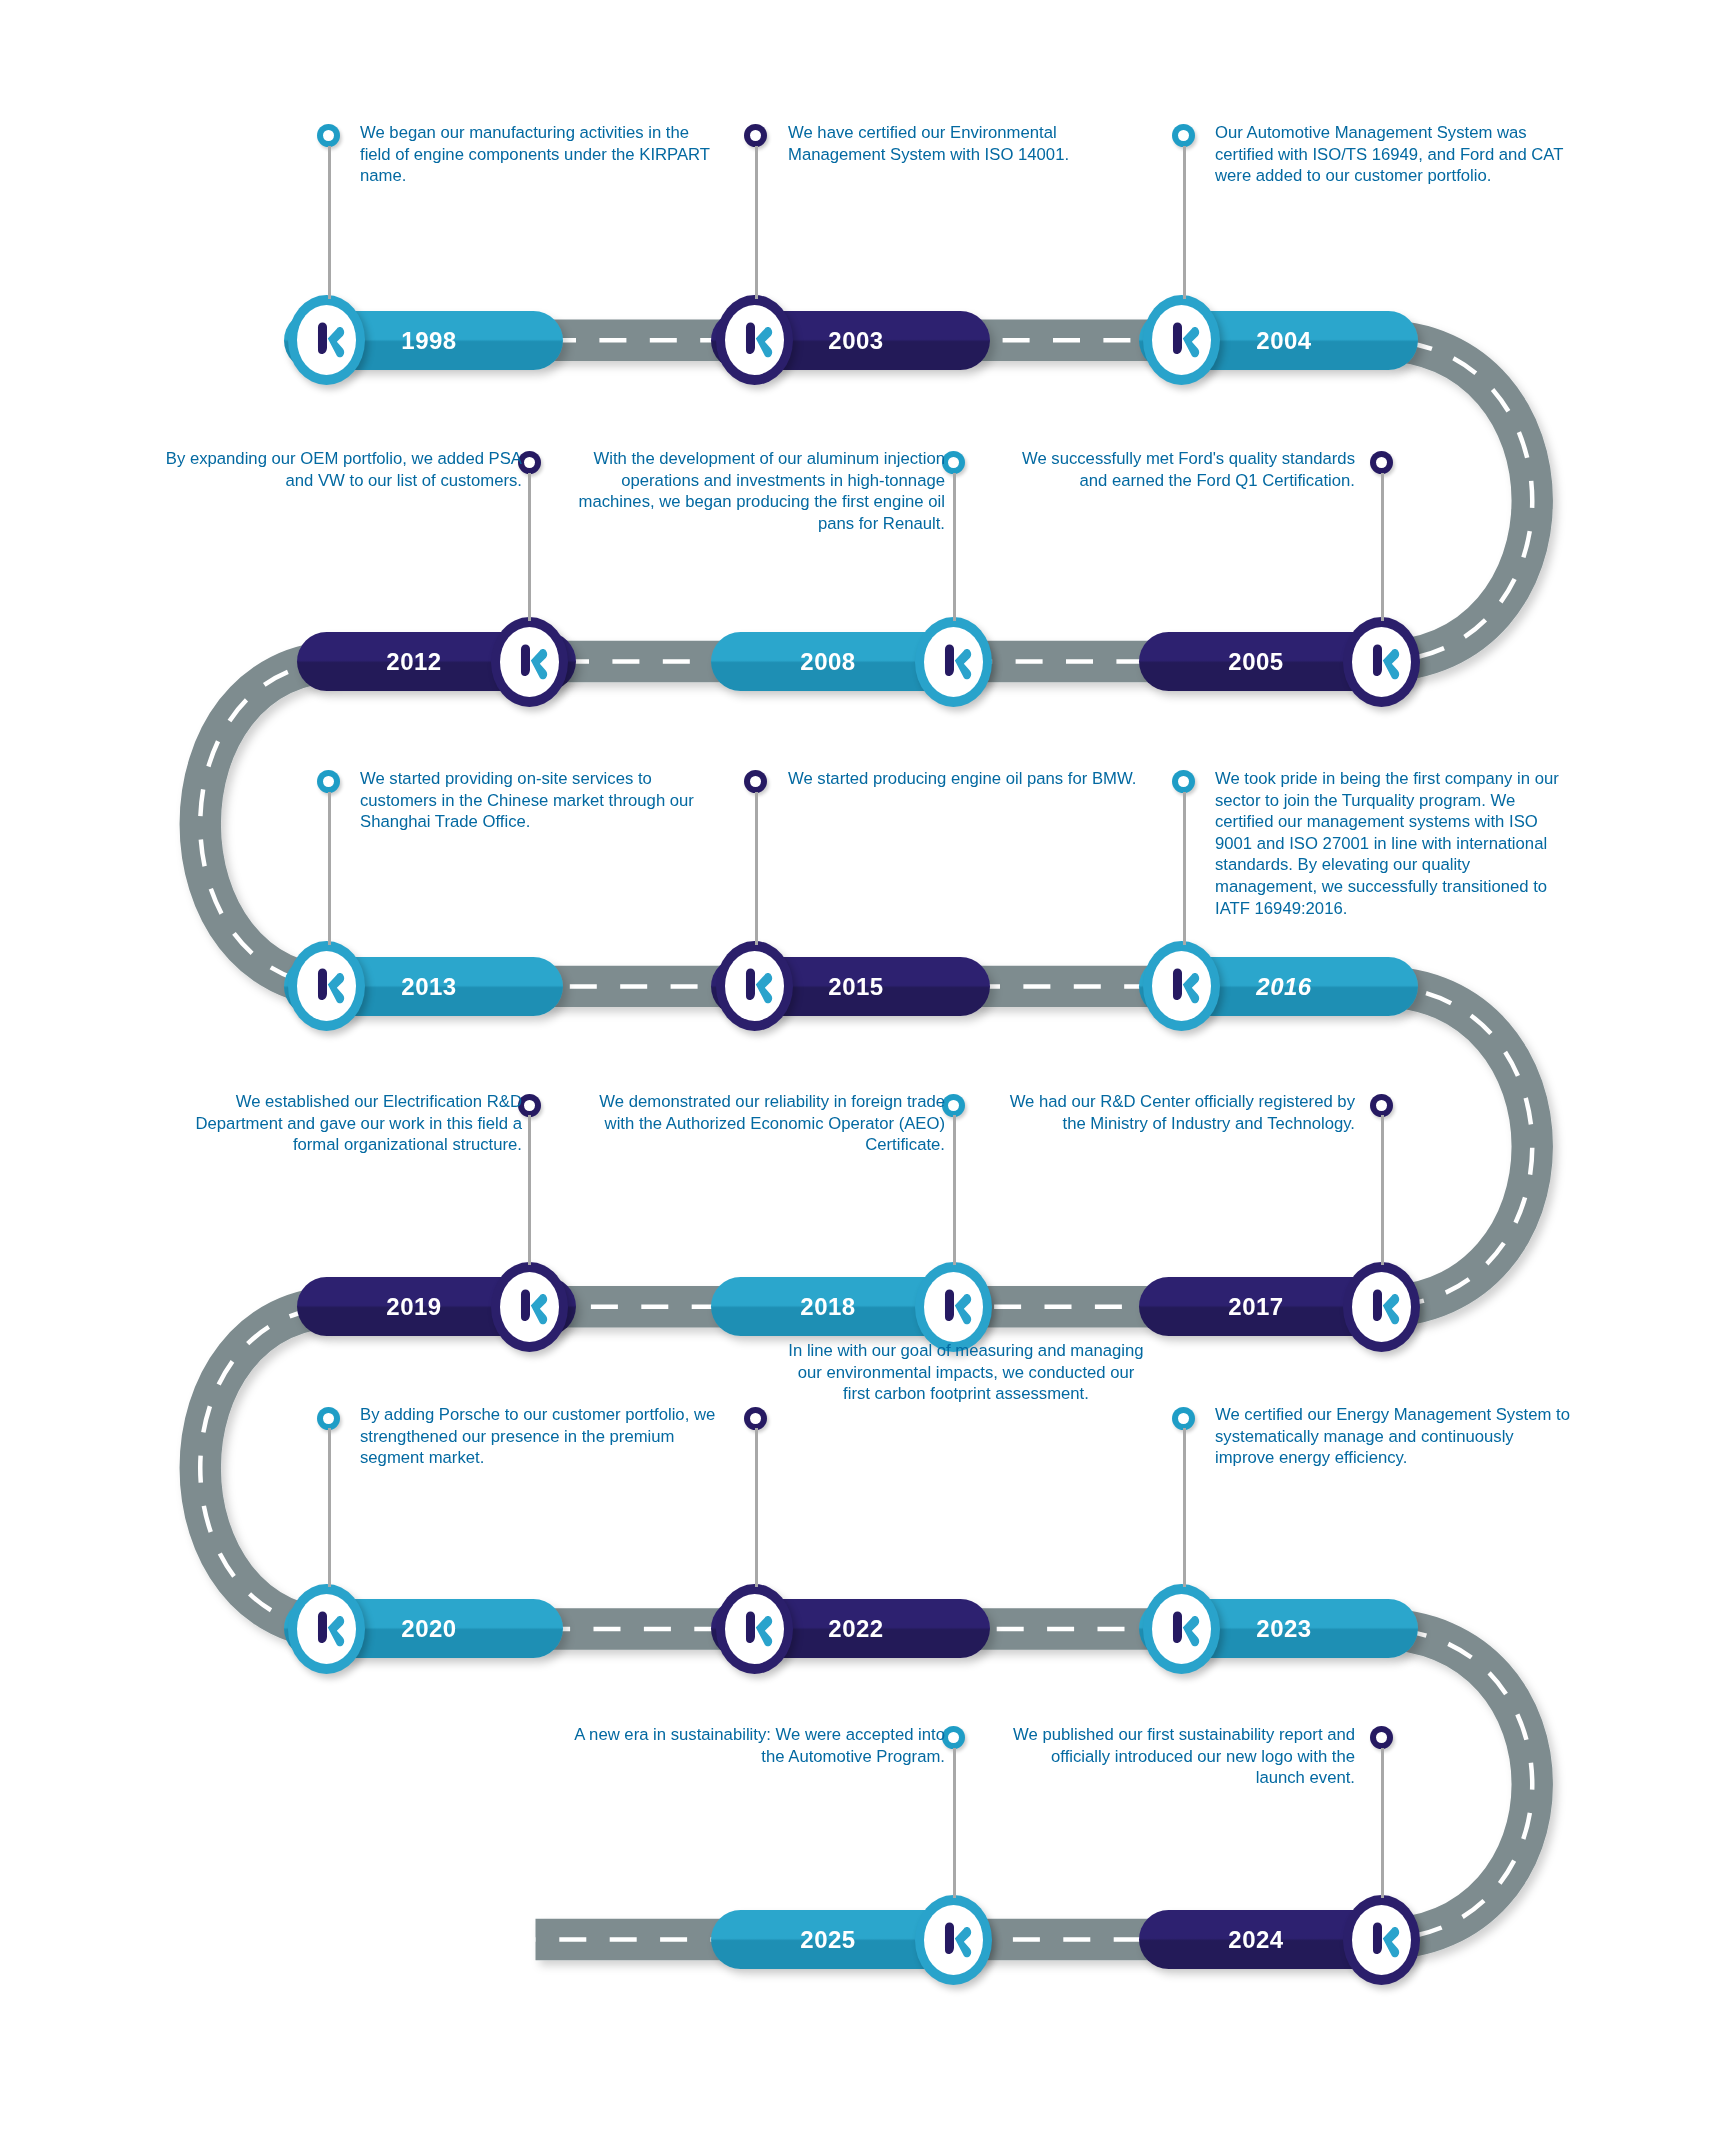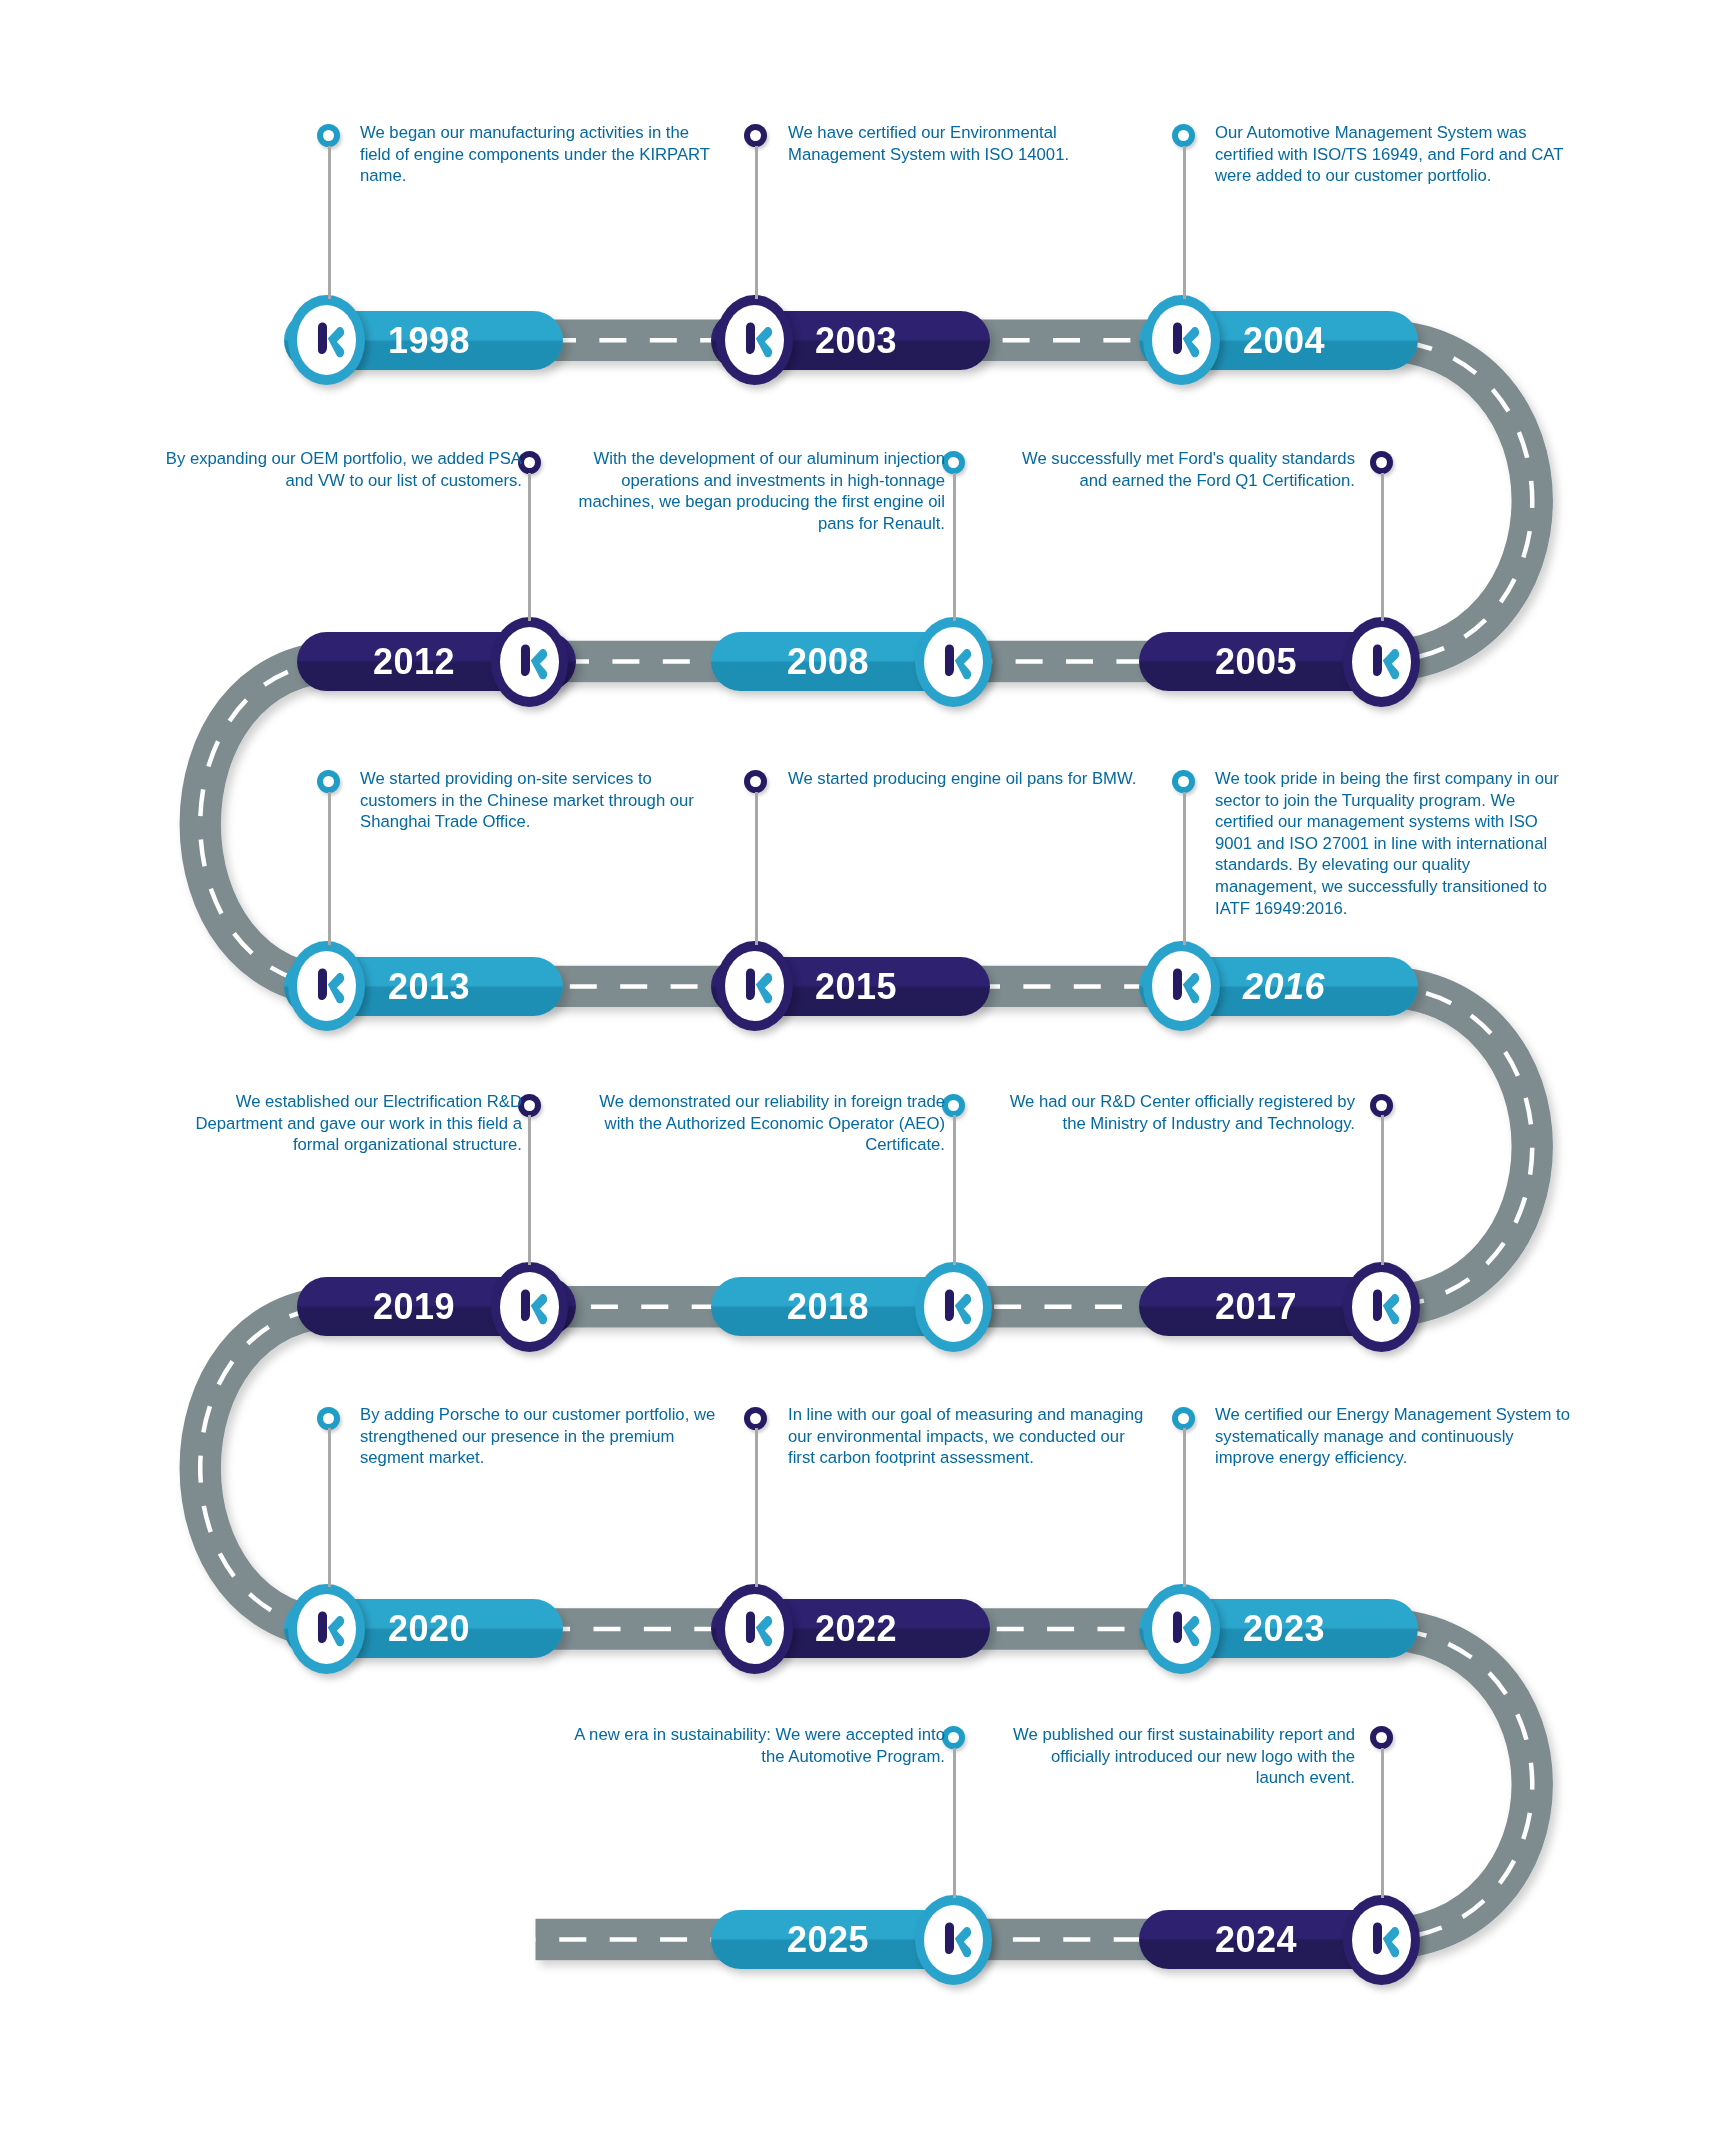--- a/index.html
+++ b/index.html
@@ -17,7 +17,7 @@
   }
   .pill .yr{
     position:absolute;top:50%;transform:translateY(-50%);
-    color:#fff;font-size:36px;font-weight:bold;letter-spacing:0.5px;
+    color:#fff;font-size:24px;font-weight:bold;letter-spacing:0.5px;
     font-family:"Liberation Sans",sans-serif;white-space:nowrap;
   }
   .pill.cyan{background:linear-gradient(180deg,#2ba6cc 0%,#2ba6cc 48%,#1e8fb4 52%,#1e8fb4 100%);}

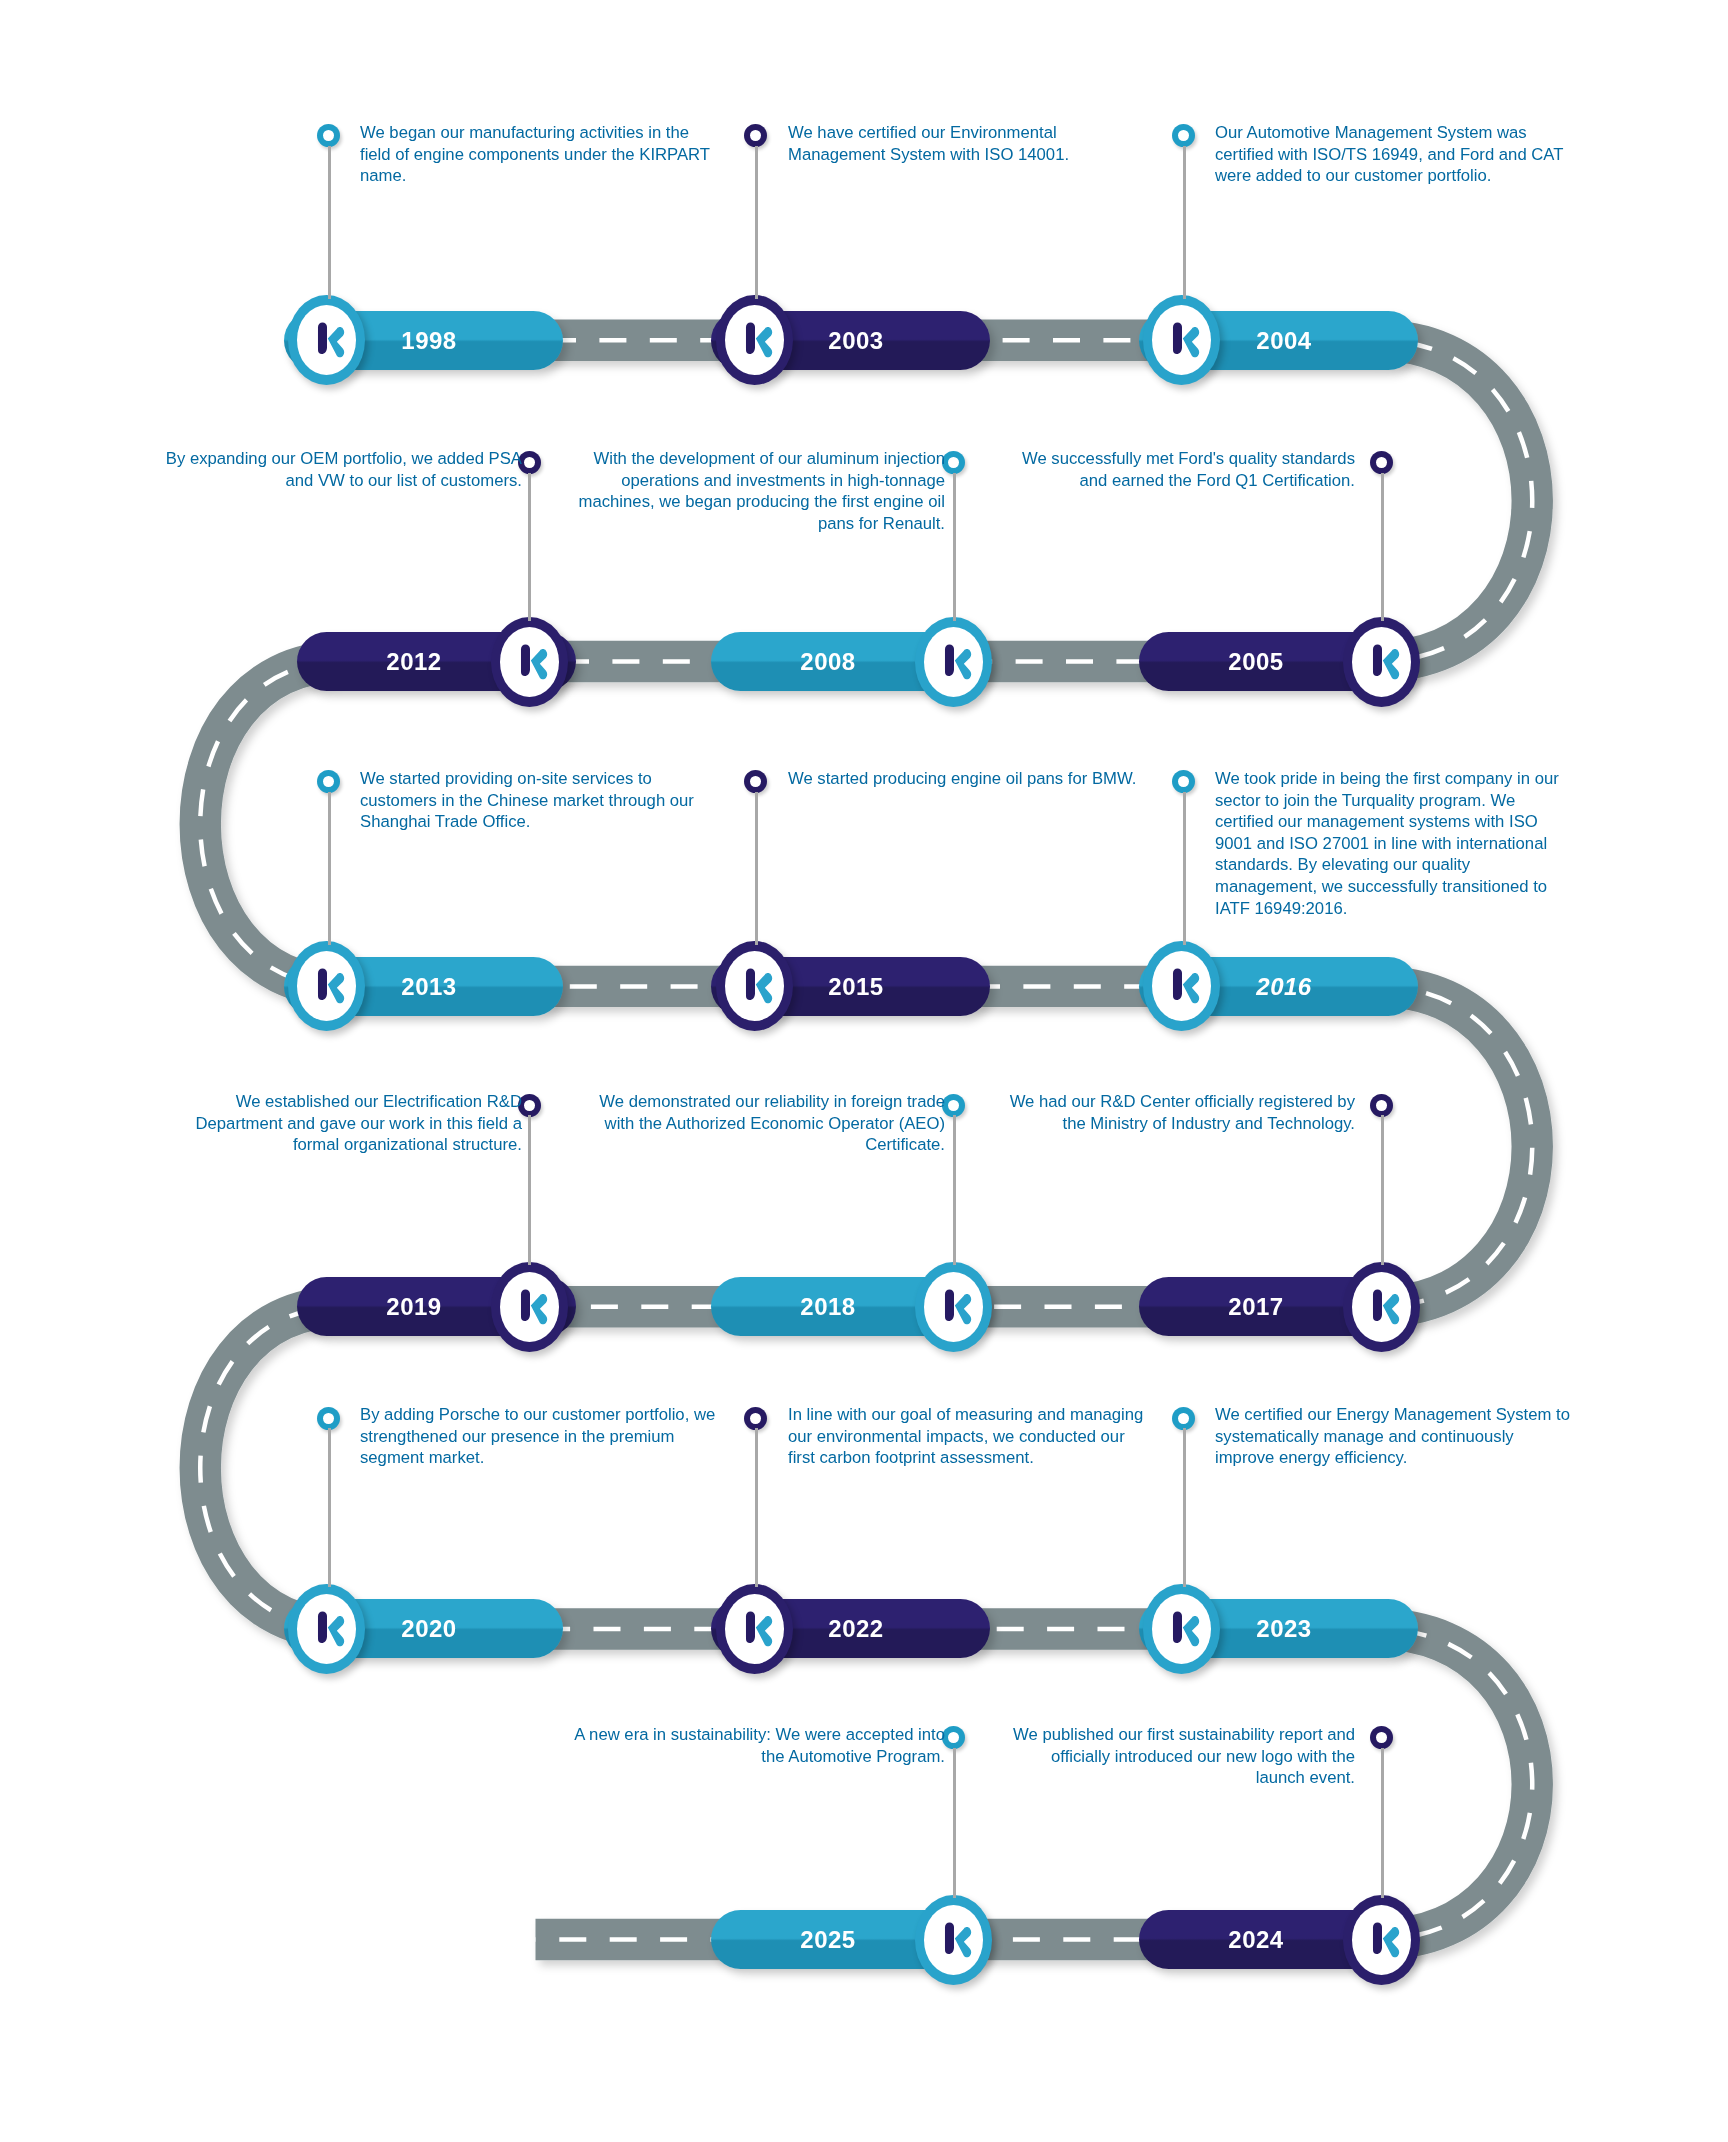--- a/index.html
+++ b/index.html
@@ -284,7 +284,7 @@
       </div>
       <div class="pin navy" style="left:744px;top:1407px;"></div>
       <div class="stem" style="left:755px;top:1428px;height:159px;"></div>
-      <div class="note left" style="left:788px;top:1404px;width:356px;">In line with our goal of measuring and managing our environmental impacts, we conducted our first carbon footprint assessment.</div>
+      <div class="note left" style="left:788px;top:1340px;width:356px;text-align:center;">In line with our goal of measuring and managing our environmental impacts, we conducted our first carbon footprint assessment.</div>
       <div class="pill cyan" style="left:1139px;top:1599px;width:279px;">
         <span class="yr" style="left:145px;transform:translate(-50%,-50%);">2023</span>
       </div>

